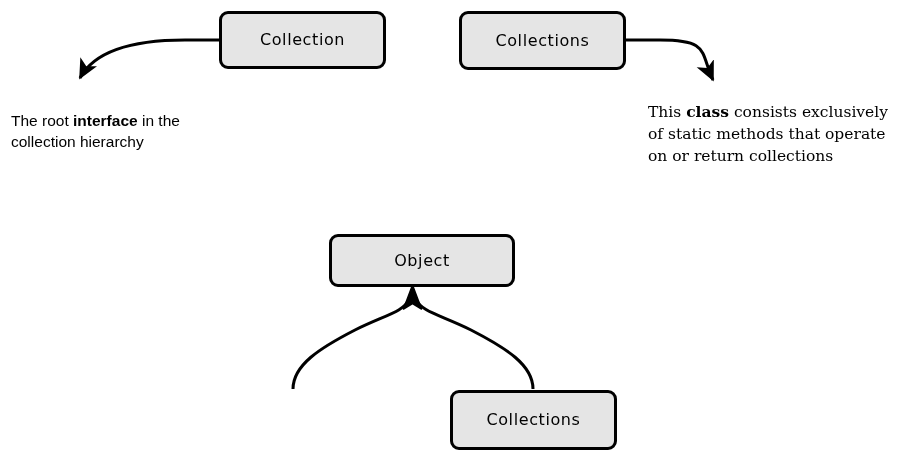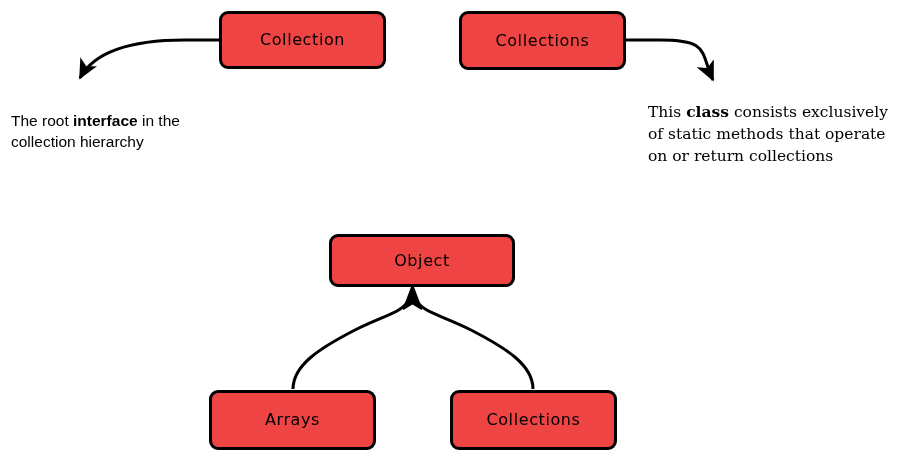--- a/index.html
+++ b/index.html
@@ -34,7 +34,7 @@
   .node {
     position: absolute;
     box-sizing: border-box;
-    background: #ef4444;
+    background: #e5e5e5;
     border: 3px solid #000000;
     border-radius: 9px;
     display: flex;

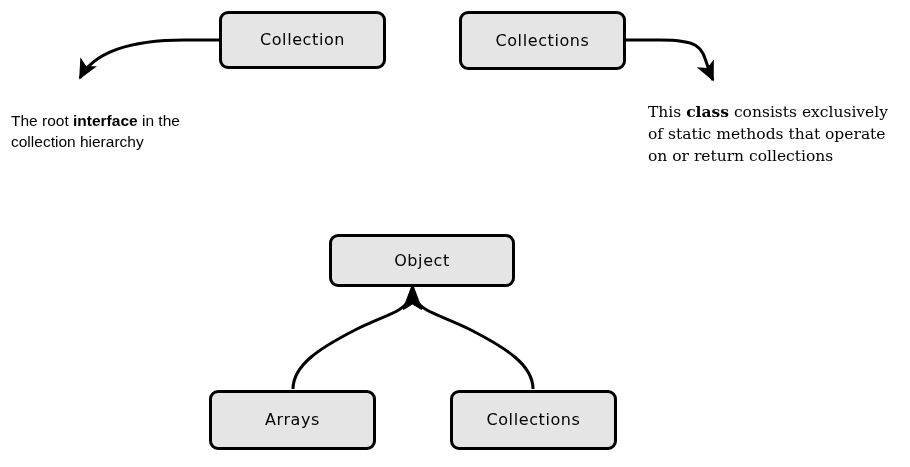--- a/index.html
+++ b/index.html
@@ -115,9 +115,6 @@
     <span class="node-label">Object</span>
   </div>
 
-  <div class="node" id="node-arrays">
-    <span class="node-label">Arrays</span>
-  </div>
 
   <div class="node" id="node-collections-bot">
     <span class="node-label">Collections</span>

